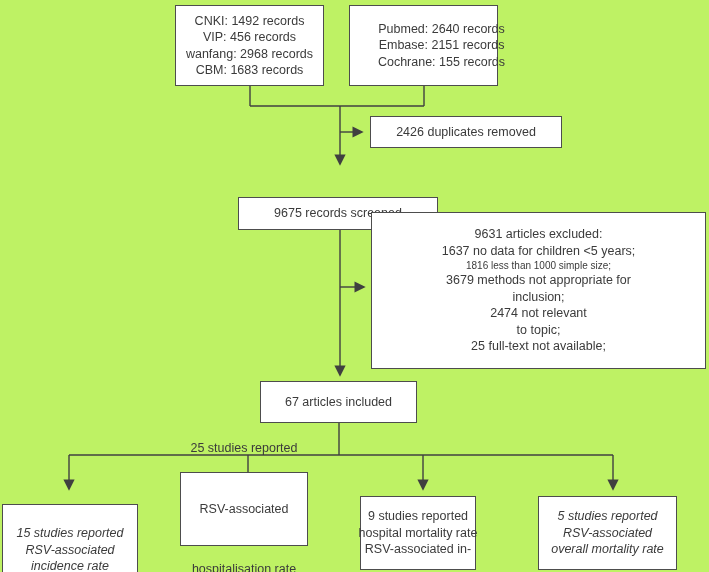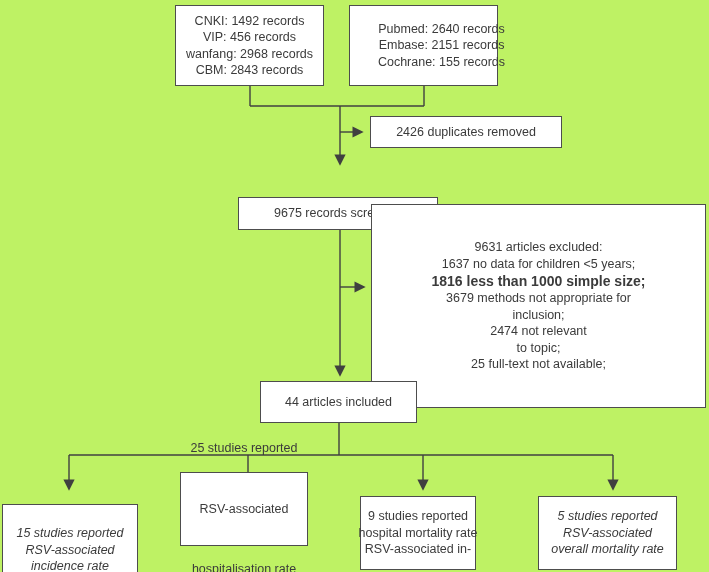--- a/index.html
+++ b/index.html
@@ -78,7 +78,7 @@
     <span>CNKI: 1492 records</span>
     <span>VIP: 456 records</span>
     <span>wanfang: 2968 records</span>
-    <span>CBM: 2843 records</span>
+    <span>CBM: 1683 records</span>
   </div>
 
   <div class="box b-intl">

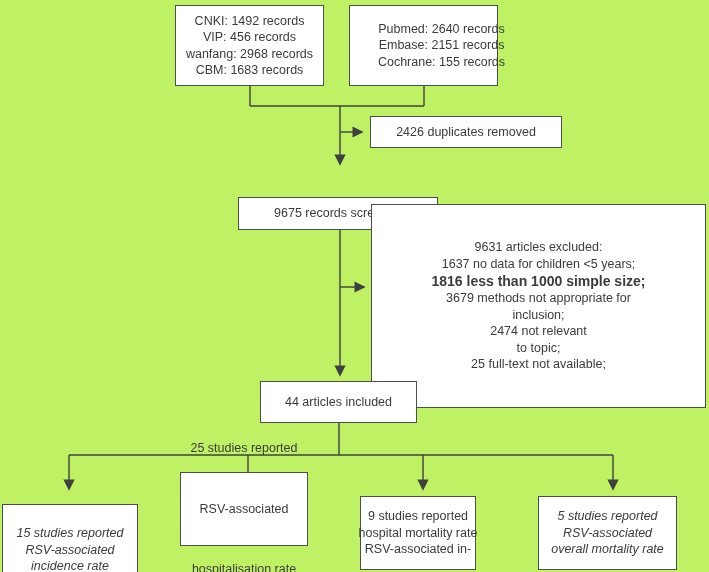--- a/index.html
+++ b/index.html
@@ -32,7 +32,7 @@
   .b-intl      {left:349px; top:5px;   width:149px; height:81px;padding-left:36px;}
   .b-dup       {left:370px; top:116px; width:192px; height:32px;}
   .b-screen    {left:238px; top:169px; width:200px; height:33px;margin-top:28px;}
-  .b-excl      {left:371px; top:204px; width:335px; height:204px;}
+  .b-excl      {left:371px; top:212px; width:335px; height:157px;}
   .b-incl      {left:260px; top:381px; width:157px; height:42px;}
   .b-out1      {left:2px;   top:504px; width:136px; height:92px;font-style:italic;}
   .b-out2      {left:180px; top:472px; width:128px; height:74px;gap:44px;}

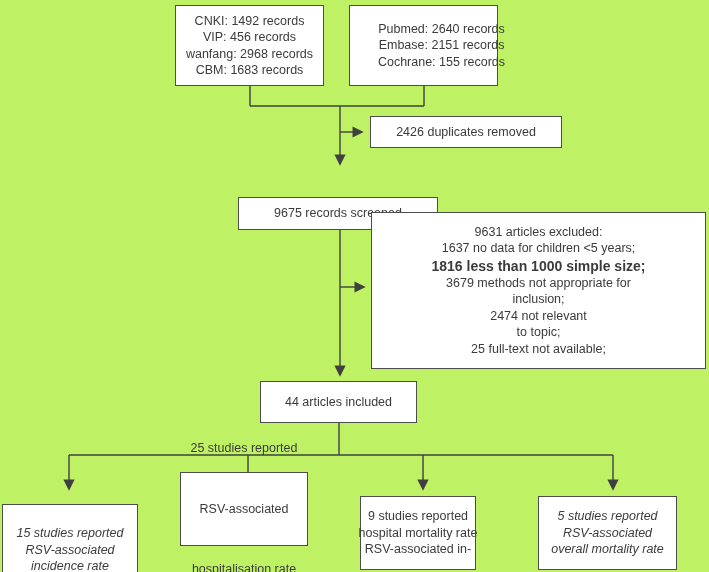--- a/index.html
+++ b/index.html
@@ -26,7 +26,7 @@
     line-height:1.32;
   }
   .box span{display:block;white-space:nowrap;}
-  .box span.small{font-size:14px;font-weight:bold;}
+  .box span.small{font-size:10px;}
   
   .b-cn        {left:175px; top:5px;   width:149px; height:81px;}
   .b-intl      {left:349px; top:5px;   width:149px; height:81px;padding-left:36px;}

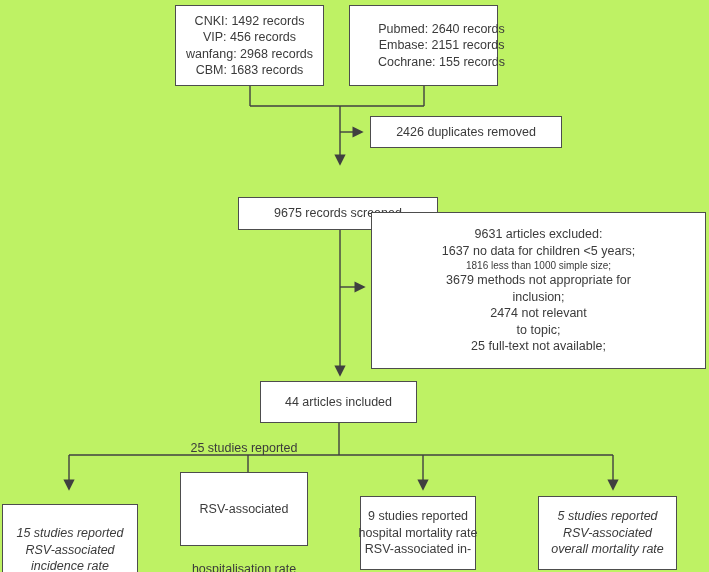--- a/index.html
+++ b/index.html
@@ -107,7 +107,7 @@
   </div>
 
   <div class="box b-incl">
-    <span>44 articles included</span>
+    <span>67 articles included</span>
   </div>
 
   <div class="box b-out1">

